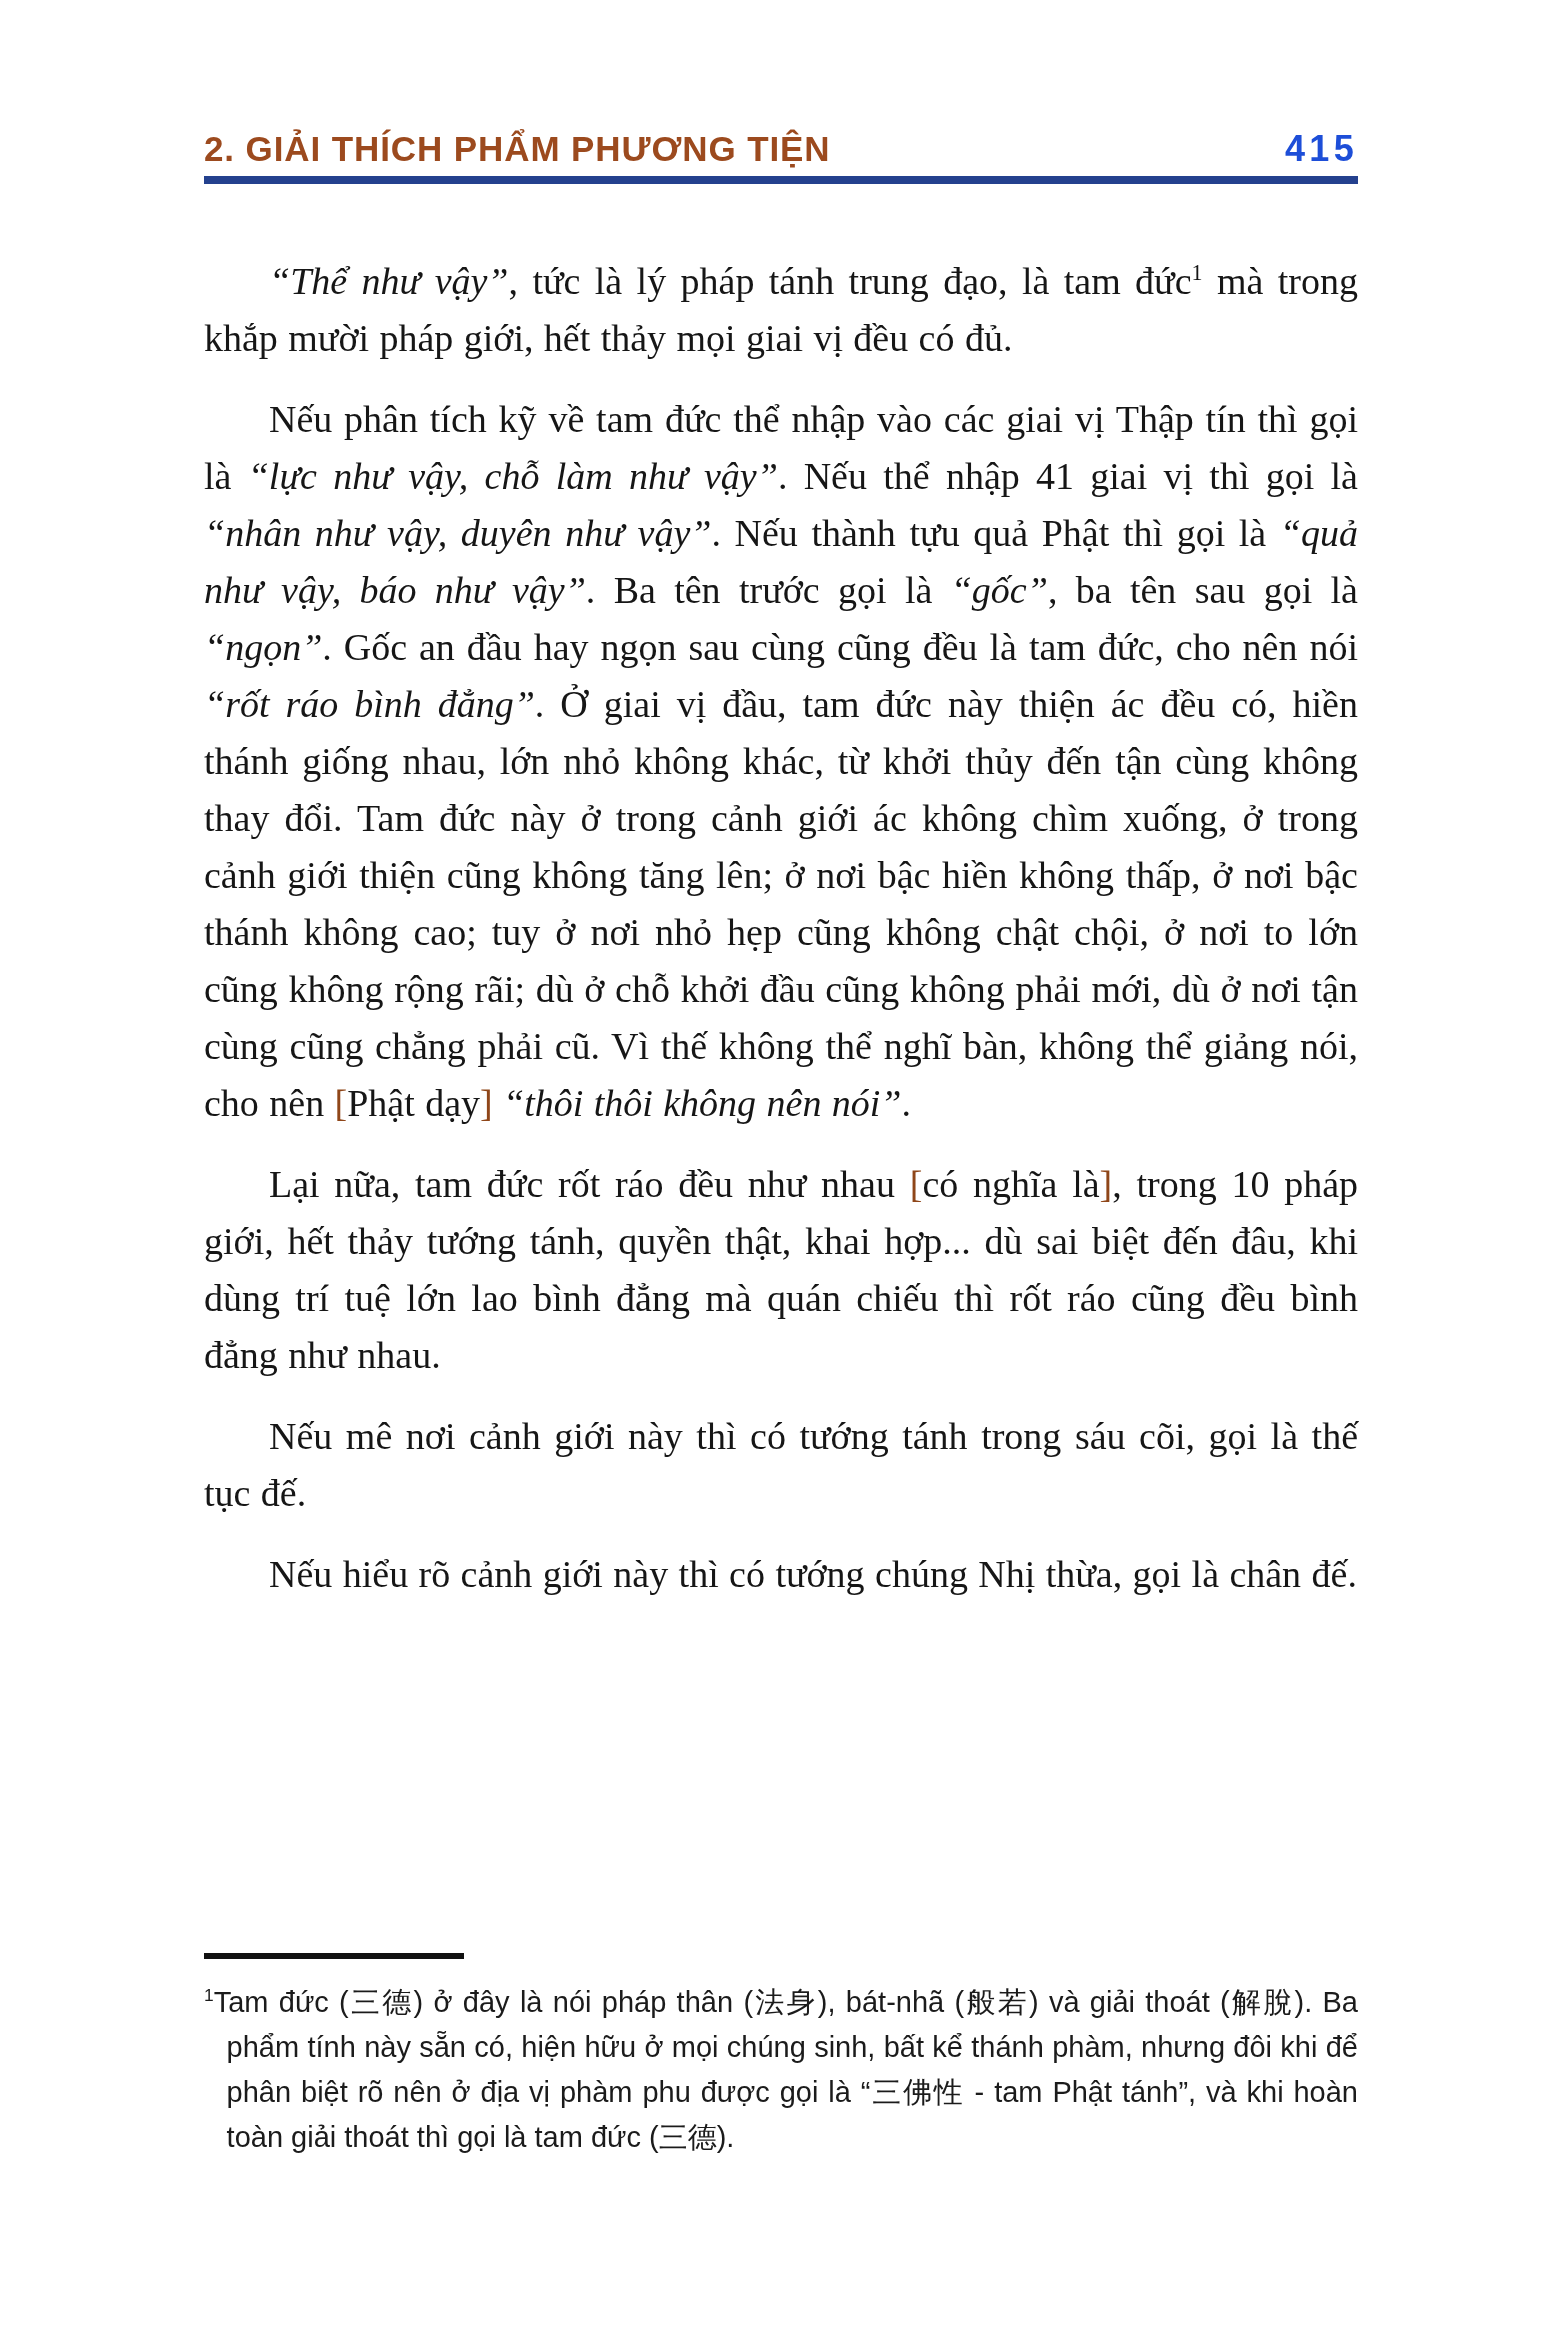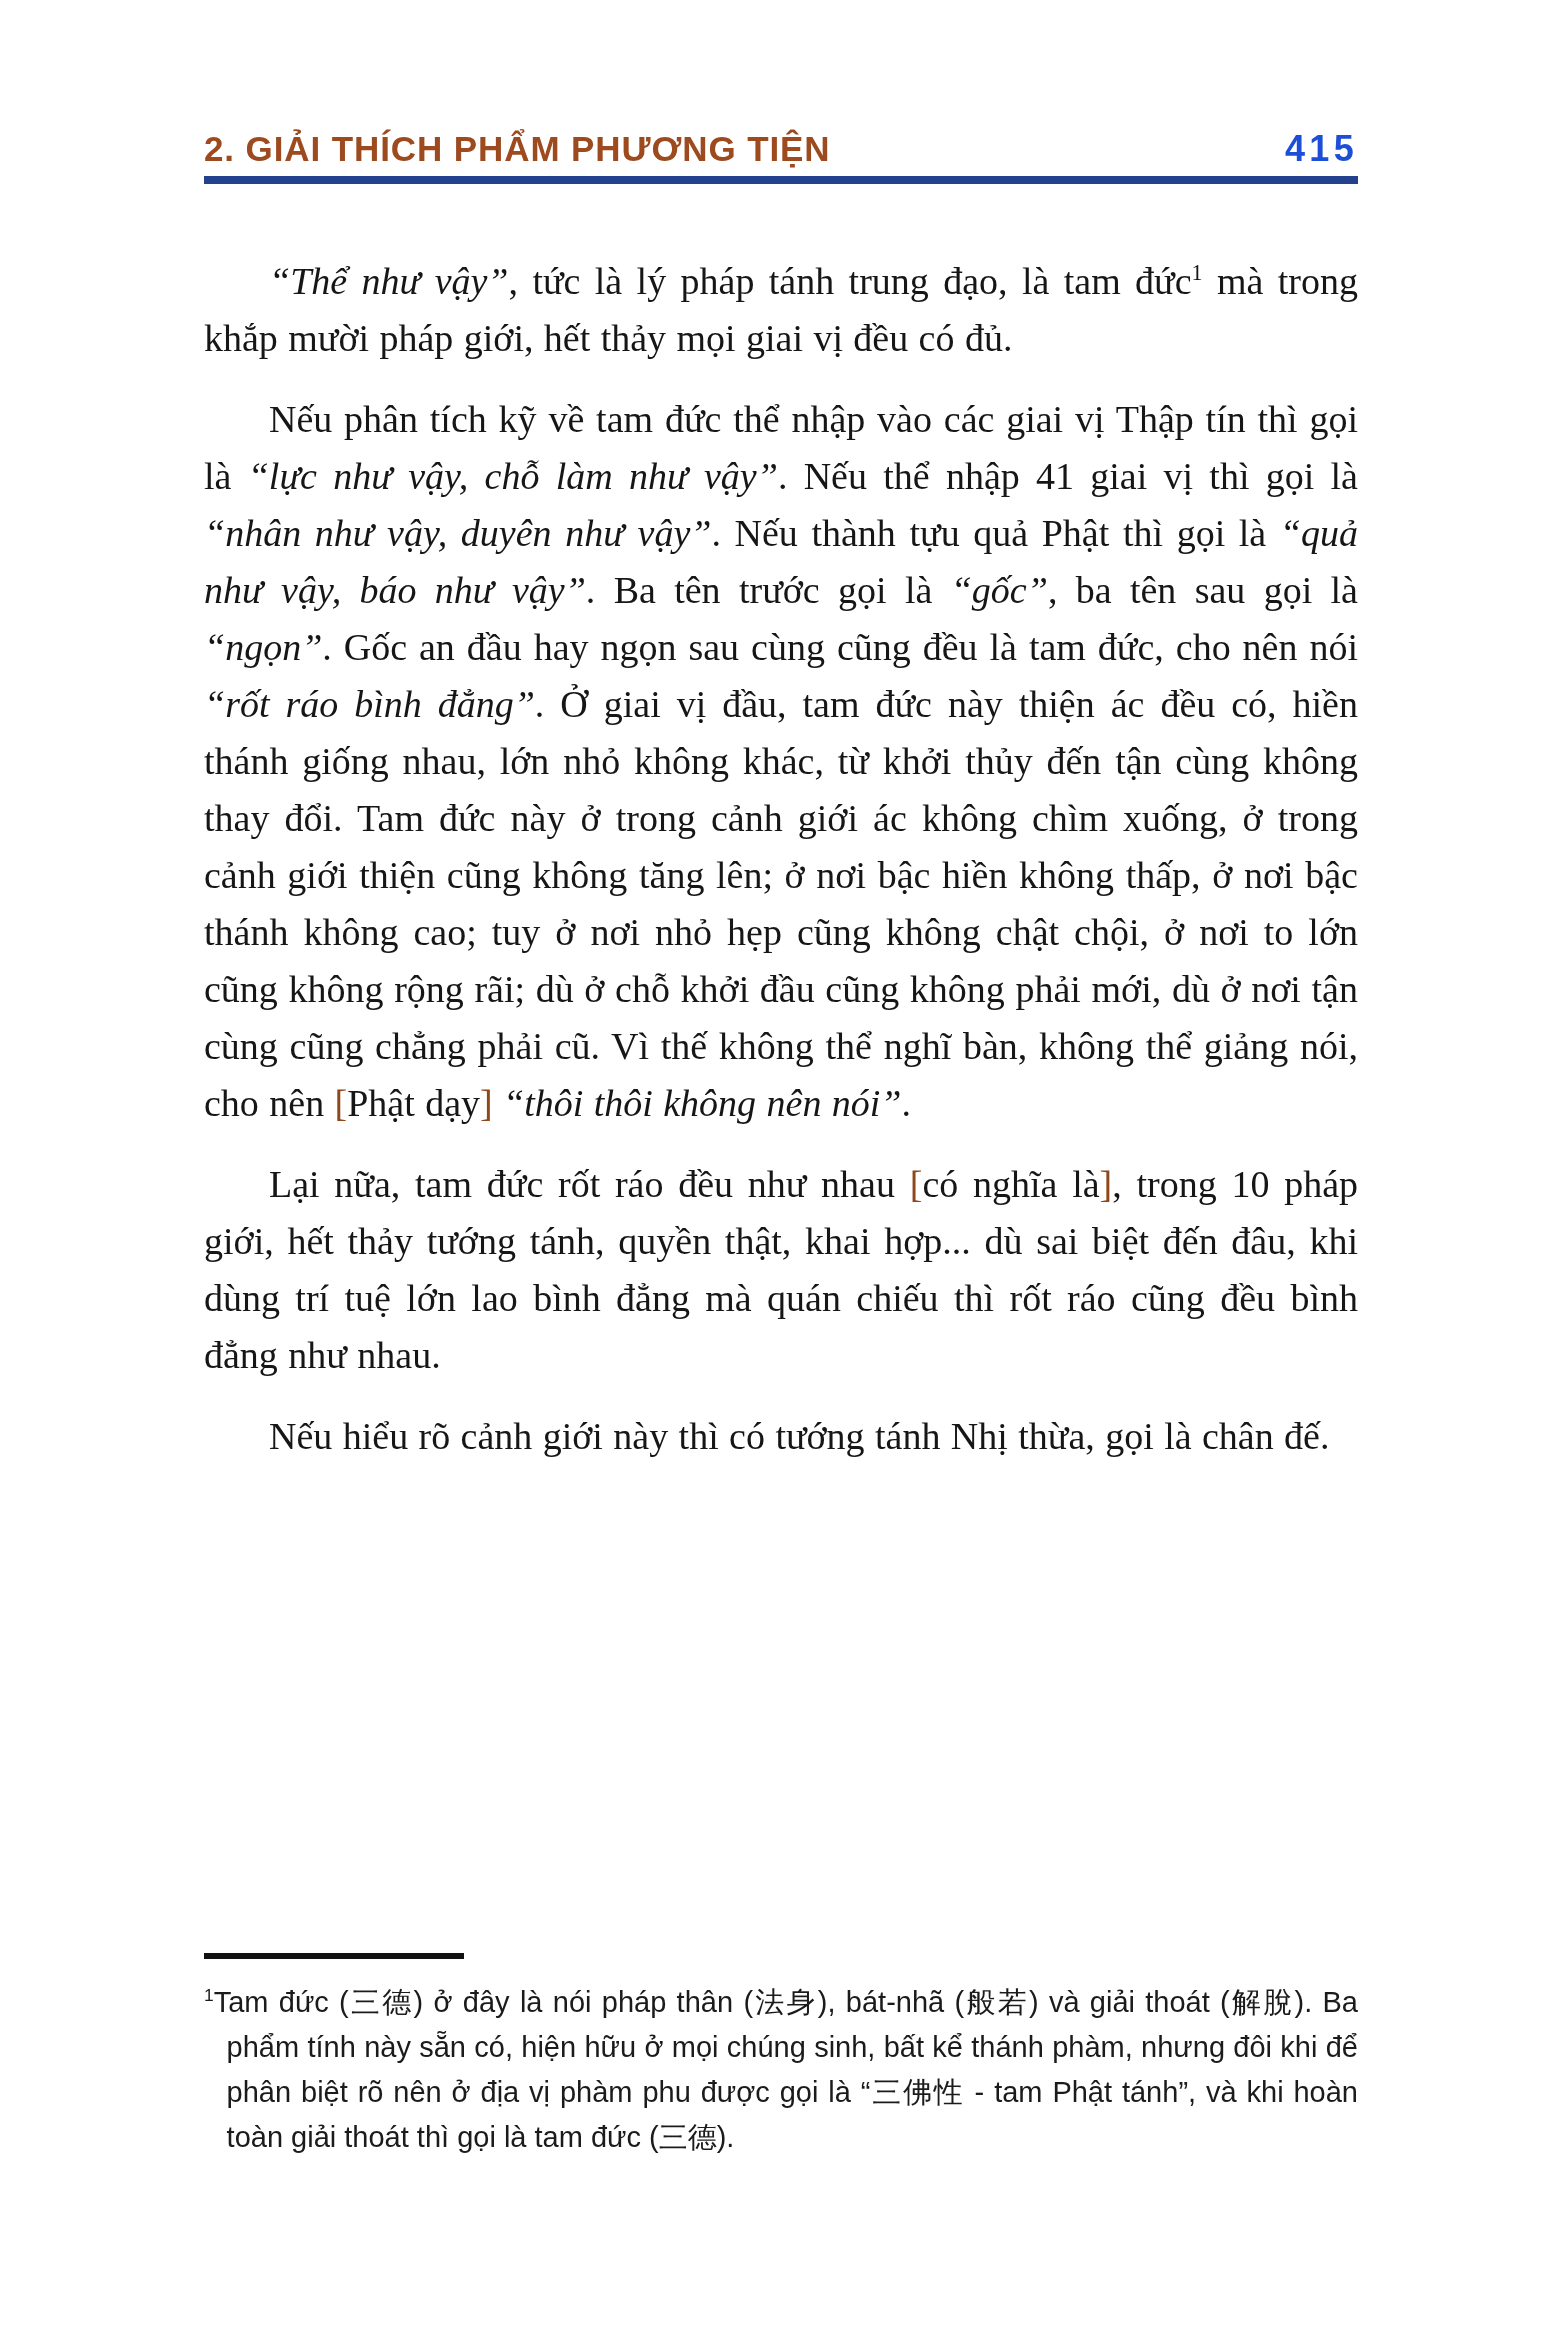--- a/index.html
+++ b/index.html
@@ -108,6 +108,7 @@
     <p class="body-para"><span class="seg-italic">“Thể như vậy”</span><span class="seg-normal">, tức là lý pháp tánh trung đạo, là tam đức</span><sup class="seg-sup">1</sup><span class="seg-normal"> mà trong khắp mười pháp giới, hết thảy mọi giai vị đều có đủ.</span></p>
     <p class="body-para"><span class="seg-normal">Nếu phân tích kỹ về tam đức thể nhập vào các giai vị Thập tín thì gọi là </span><span class="seg-italic">“lực như vậy, chỗ làm như vậy”</span><span class="seg-normal">. Nếu thể nhập 41 giai vị thì gọi là </span><span class="seg-italic">“nhân như vậy, duyên như vậy”</span><span class="seg-normal">. Nếu thành tựu quả Phật thì gọi là </span><span class="seg-italic">“quả như vậy, báo như vậy”</span><span class="seg-normal">. Ba tên trước gọi là </span><span class="seg-italic">“gốc”</span><span class="seg-normal">, ba tên sau gọi là </span><span class="seg-italic">“ngọn”</span><span class="seg-normal">. Gốc an đầu hay ngọn sau cùng cũng đều là tam đức, cho nên nói </span><span class="seg-italic">“rốt ráo bình đẳng”</span><span class="seg-normal">. Ở giai vị đầu, tam đức này thiện ác đều có, hiền thánh giống nhau, lớn nhỏ không khác, từ khởi thủy đến tận cùng không thay đổi. Tam đức này ở trong cảnh giới ác không chìm xuống, ở trong cảnh giới thiện cũng không tăng lên; ở nơi bậc hiền không thấp, ở nơi bậc thánh không cao; tuy ở nơi nhỏ hẹp cũng không chật chội, ở nơi to lớn cũng không rộng rãi; dù ở chỗ khởi đầu cũng không phải mới, dù ở nơi tận cùng cũng chẳng phải cũ. Vì thế không thể nghĩ bàn, không thể giảng nói, cho nên </span><span class="seg-bracket">[</span><span class="seg-normal">Phật dạy</span><span class="seg-bracket">]</span><span class="seg-normal"> </span><span class="seg-italic">“thôi thôi không nên nói”</span><span class="seg-normal">.</span></p>
     <p class="body-para"><span class="seg-normal">Lại nữa, tam đức rốt ráo đều như nhau </span><span class="seg-bracket">[</span><span class="seg-normal">có nghĩa là</span><span class="seg-bracket">]</span><span class="seg-normal">, trong 10 pháp giới, hết thảy tướng tánh, quyền thật, khai hợp... dù sai biệt đến đâu, khi dùng trí tuệ lớn lao bình đẳng mà quán chiếu thì rốt ráo cũng đều bình đẳng như nhau.</span></p>
+    <p class="body-para"><span class="seg-normal">Nếu mê nơi cảnh giới này thì có tướng tánh trong sáu cõi, gọi là thế tục đế.</span></p>
     <p class="body-para"><span class="seg-normal">Nếu hiểu rõ cảnh giới này thì có tướng tánh Nhị thừa, gọi là chân đế.</span></p>
   </main>
 

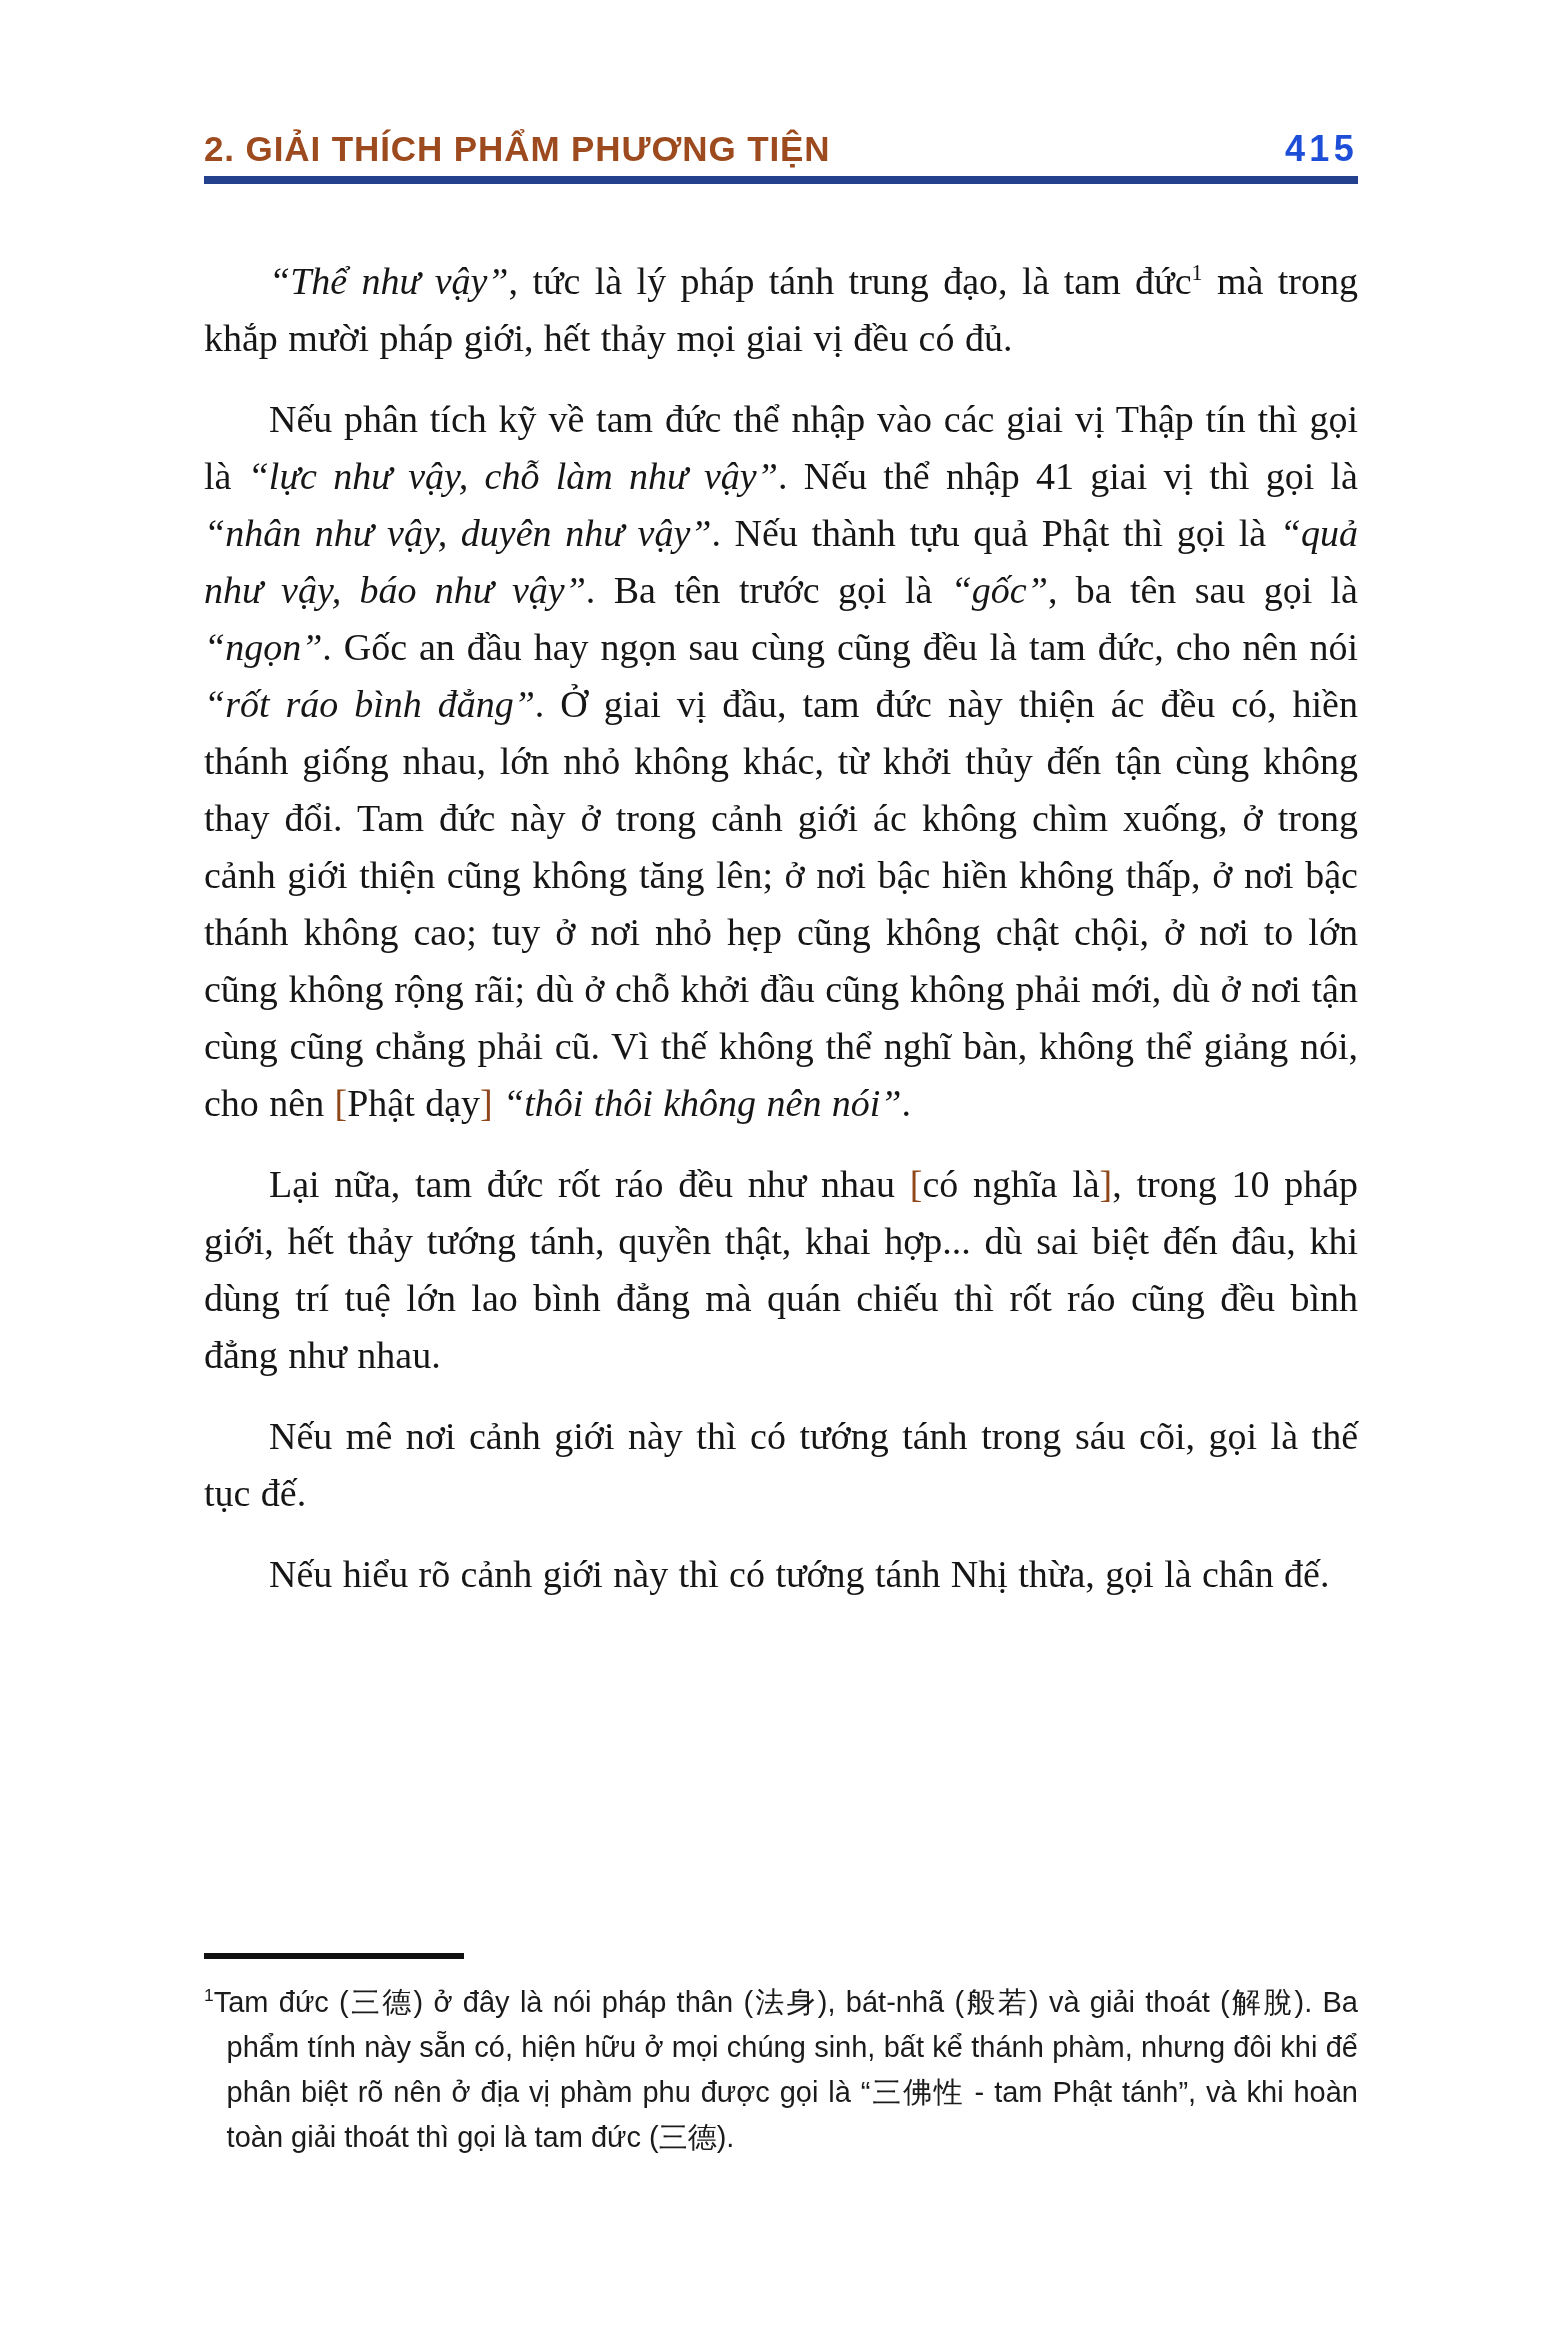--- a/index.html
+++ b/index.html
@@ -109,7 +109,7 @@
     <p class="body-para"><span class="seg-normal">Nếu phân tích kỹ về tam đức thể nhập vào các giai vị Thập tín thì gọi là </span><span class="seg-italic">“lực như vậy, chỗ làm như vậy”</span><span class="seg-normal">. Nếu thể nhập 41 giai vị thì gọi là </span><span class="seg-italic">“nhân như vậy, duyên như vậy”</span><span class="seg-normal">. Nếu thành tựu quả Phật thì gọi là </span><span class="seg-italic">“quả như vậy, báo như vậy”</span><span class="seg-normal">. Ba tên trước gọi là </span><span class="seg-italic">“gốc”</span><span class="seg-normal">, ba tên sau gọi là </span><span class="seg-italic">“ngọn”</span><span class="seg-normal">. Gốc an đầu hay ngọn sau cùng cũng đều là tam đức, cho nên nói </span><span class="seg-italic">“rốt ráo bình đẳng”</span><span class="seg-normal">. Ở giai vị đầu, tam đức này thiện ác đều có, hiền thánh giống nhau, lớn nhỏ không khác, từ khởi thủy đến tận cùng không thay đổi. Tam đức này ở trong cảnh giới ác không chìm xuống, ở trong cảnh giới thiện cũng không tăng lên; ở nơi bậc hiền không thấp, ở nơi bậc thánh không cao; tuy ở nơi nhỏ hẹp cũng không chật chội, ở nơi to lớn cũng không rộng rãi; dù ở chỗ khởi đầu cũng không phải mới, dù ở nơi tận cùng cũng chẳng phải cũ. Vì thế không thể nghĩ bàn, không thể giảng nói, cho nên </span><span class="seg-bracket">[</span><span class="seg-normal">Phật dạy</span><span class="seg-bracket">]</span><span class="seg-normal"> </span><span class="seg-italic">“thôi thôi không nên nói”</span><span class="seg-normal">.</span></p>
     <p class="body-para"><span class="seg-normal">Lại nữa, tam đức rốt ráo đều như nhau </span><span class="seg-bracket">[</span><span class="seg-normal">có nghĩa là</span><span class="seg-bracket">]</span><span class="seg-normal">, trong 10 pháp giới, hết thảy tướng tánh, quyền thật, khai hợp... dù sai biệt đến đâu, khi dùng trí tuệ lớn lao bình đẳng mà quán chiếu thì rốt ráo cũng đều bình đẳng như nhau.</span></p>
     <p class="body-para"><span class="seg-normal">Nếu mê nơi cảnh giới này thì có tướng tánh trong sáu cõi, gọi là thế tục đế.</span></p>
-    <p class="body-para"><span class="seg-normal">Nếu hiểu rõ cảnh giới này thì có tướng tánh Nhị thừa, gọi là chân đế.</span></p>
+    <p class="body-para"><span class="seg-normal">Nếu hiểu rõ cảnh giới này thì có tướng chúng Nhị thừa, gọi là chân đế.</span></p>
   </main>
 
   <footer class="footnote-area">

